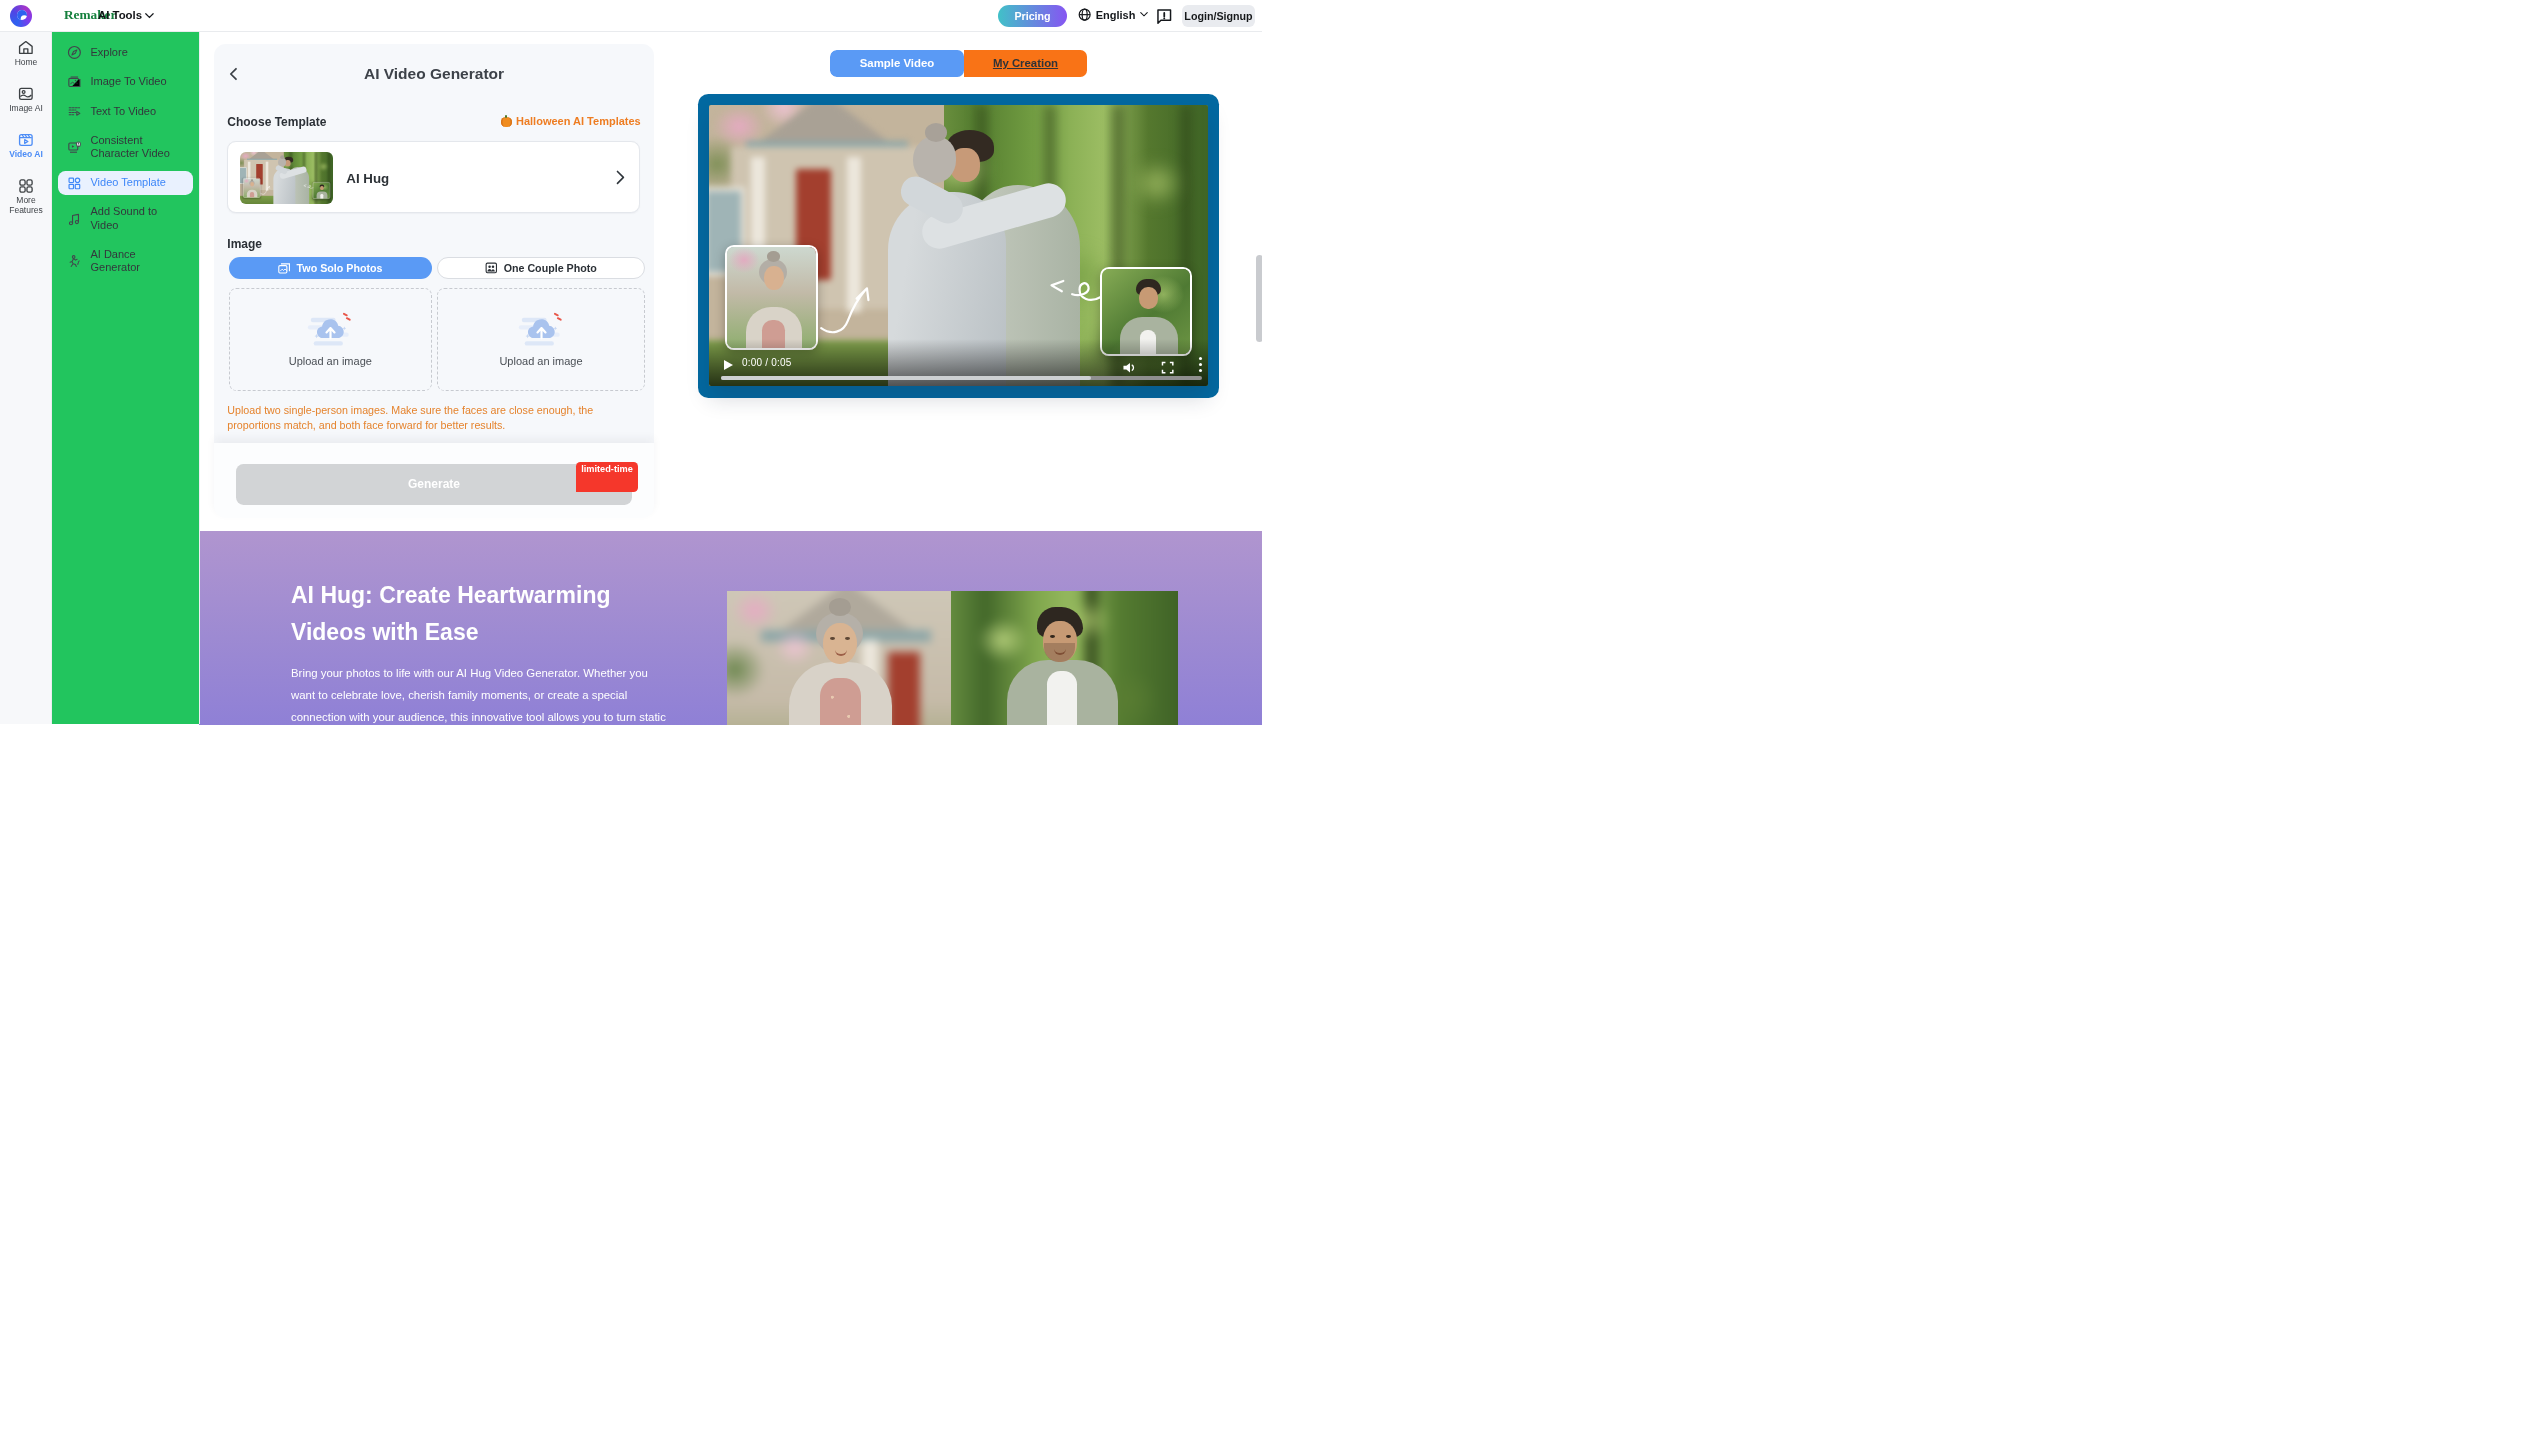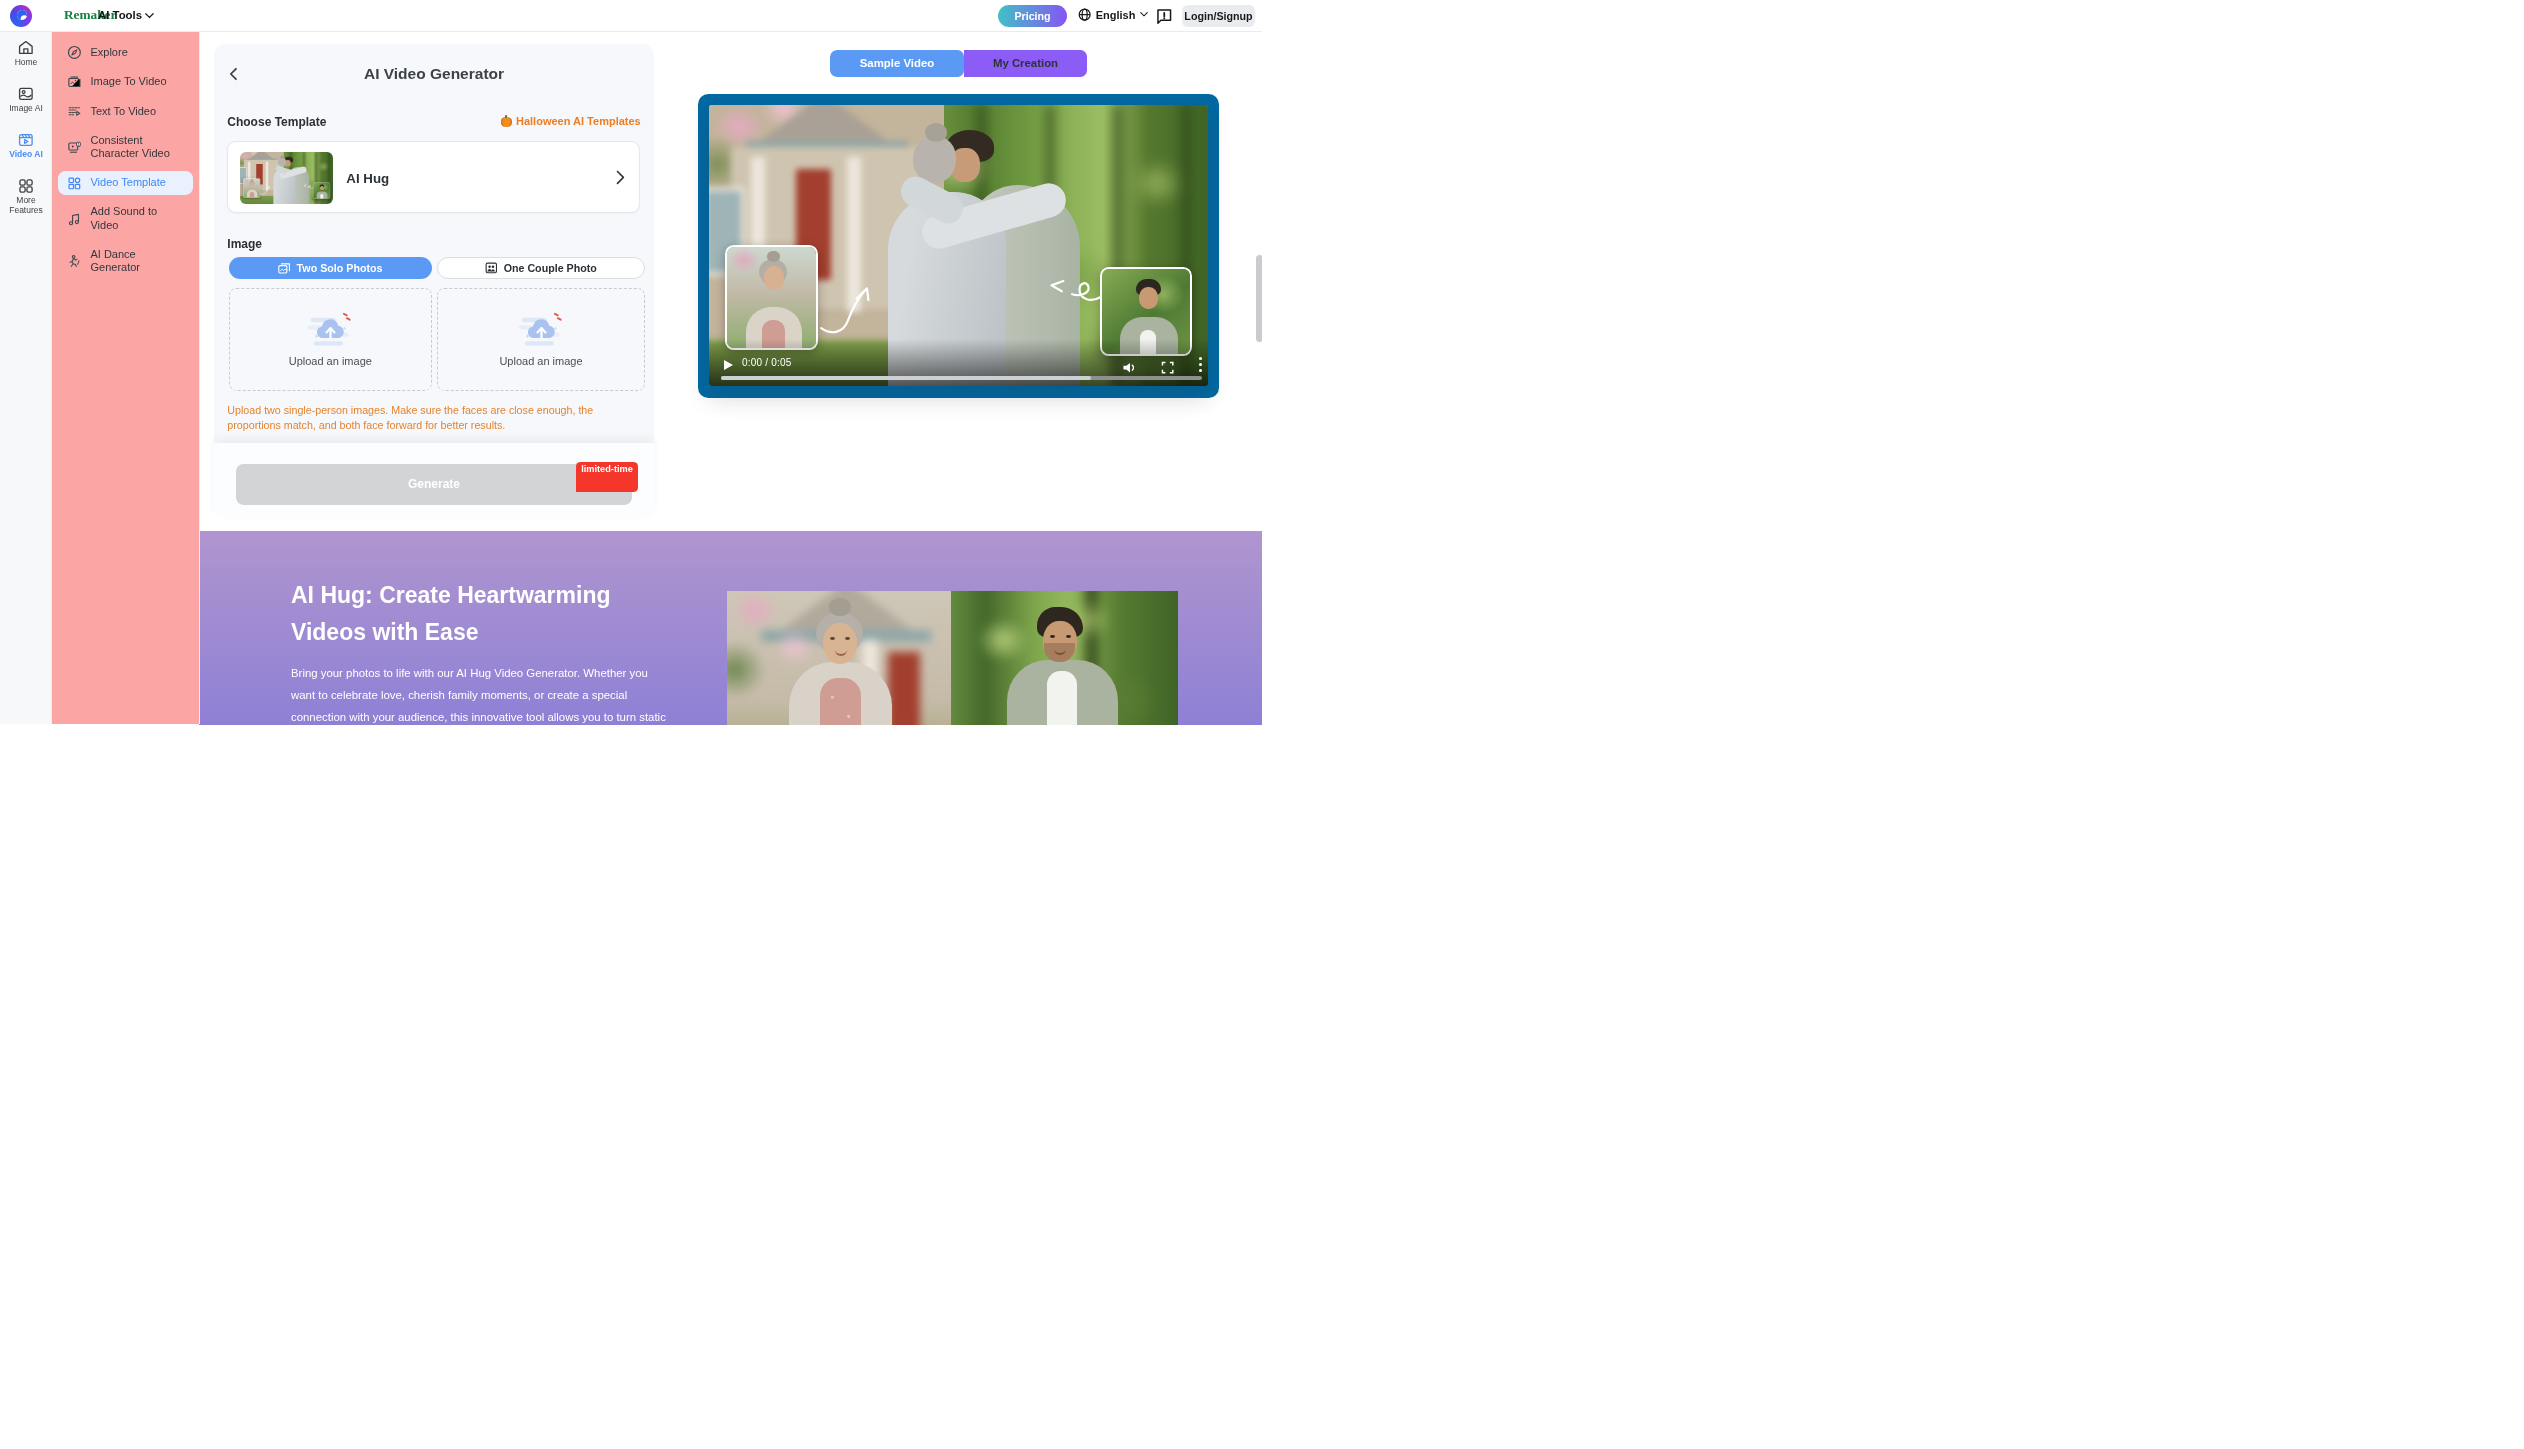--- a/index.html
+++ b/index.html
@@ -27,7 +27,7 @@
   .rail-item.active .lbl { color:#4d8df6; font-weight:700; }
 
   
-  .sidebar { position:absolute; left:52px; top:32px; width:148px; height:692px; background:#fca5a5; border-right:0.7px solid #edeff3; z-index:20; padding-top:8.9px; }
+  .sidebar { position:absolute; left:52px; top:32px; width:148px; height:692px; background:#22c55e; border-right:0.7px solid #edeff3; z-index:20; padding-top:8.9px; }
   .side-item { display:flex; align-items:center; gap:8.9px; margin:0 5.9px 5.9px 5.9px; padding:4.4px 3px 4.4px 8.9px; border-radius:7.4px; font-size:11px; font-weight:500; color:#33373c; line-height:1.25; cursor:pointer; }
   .side-item .txt { width:94px; }
   .side-item.active { background:#e9f1fe; color:#3e87f8; }

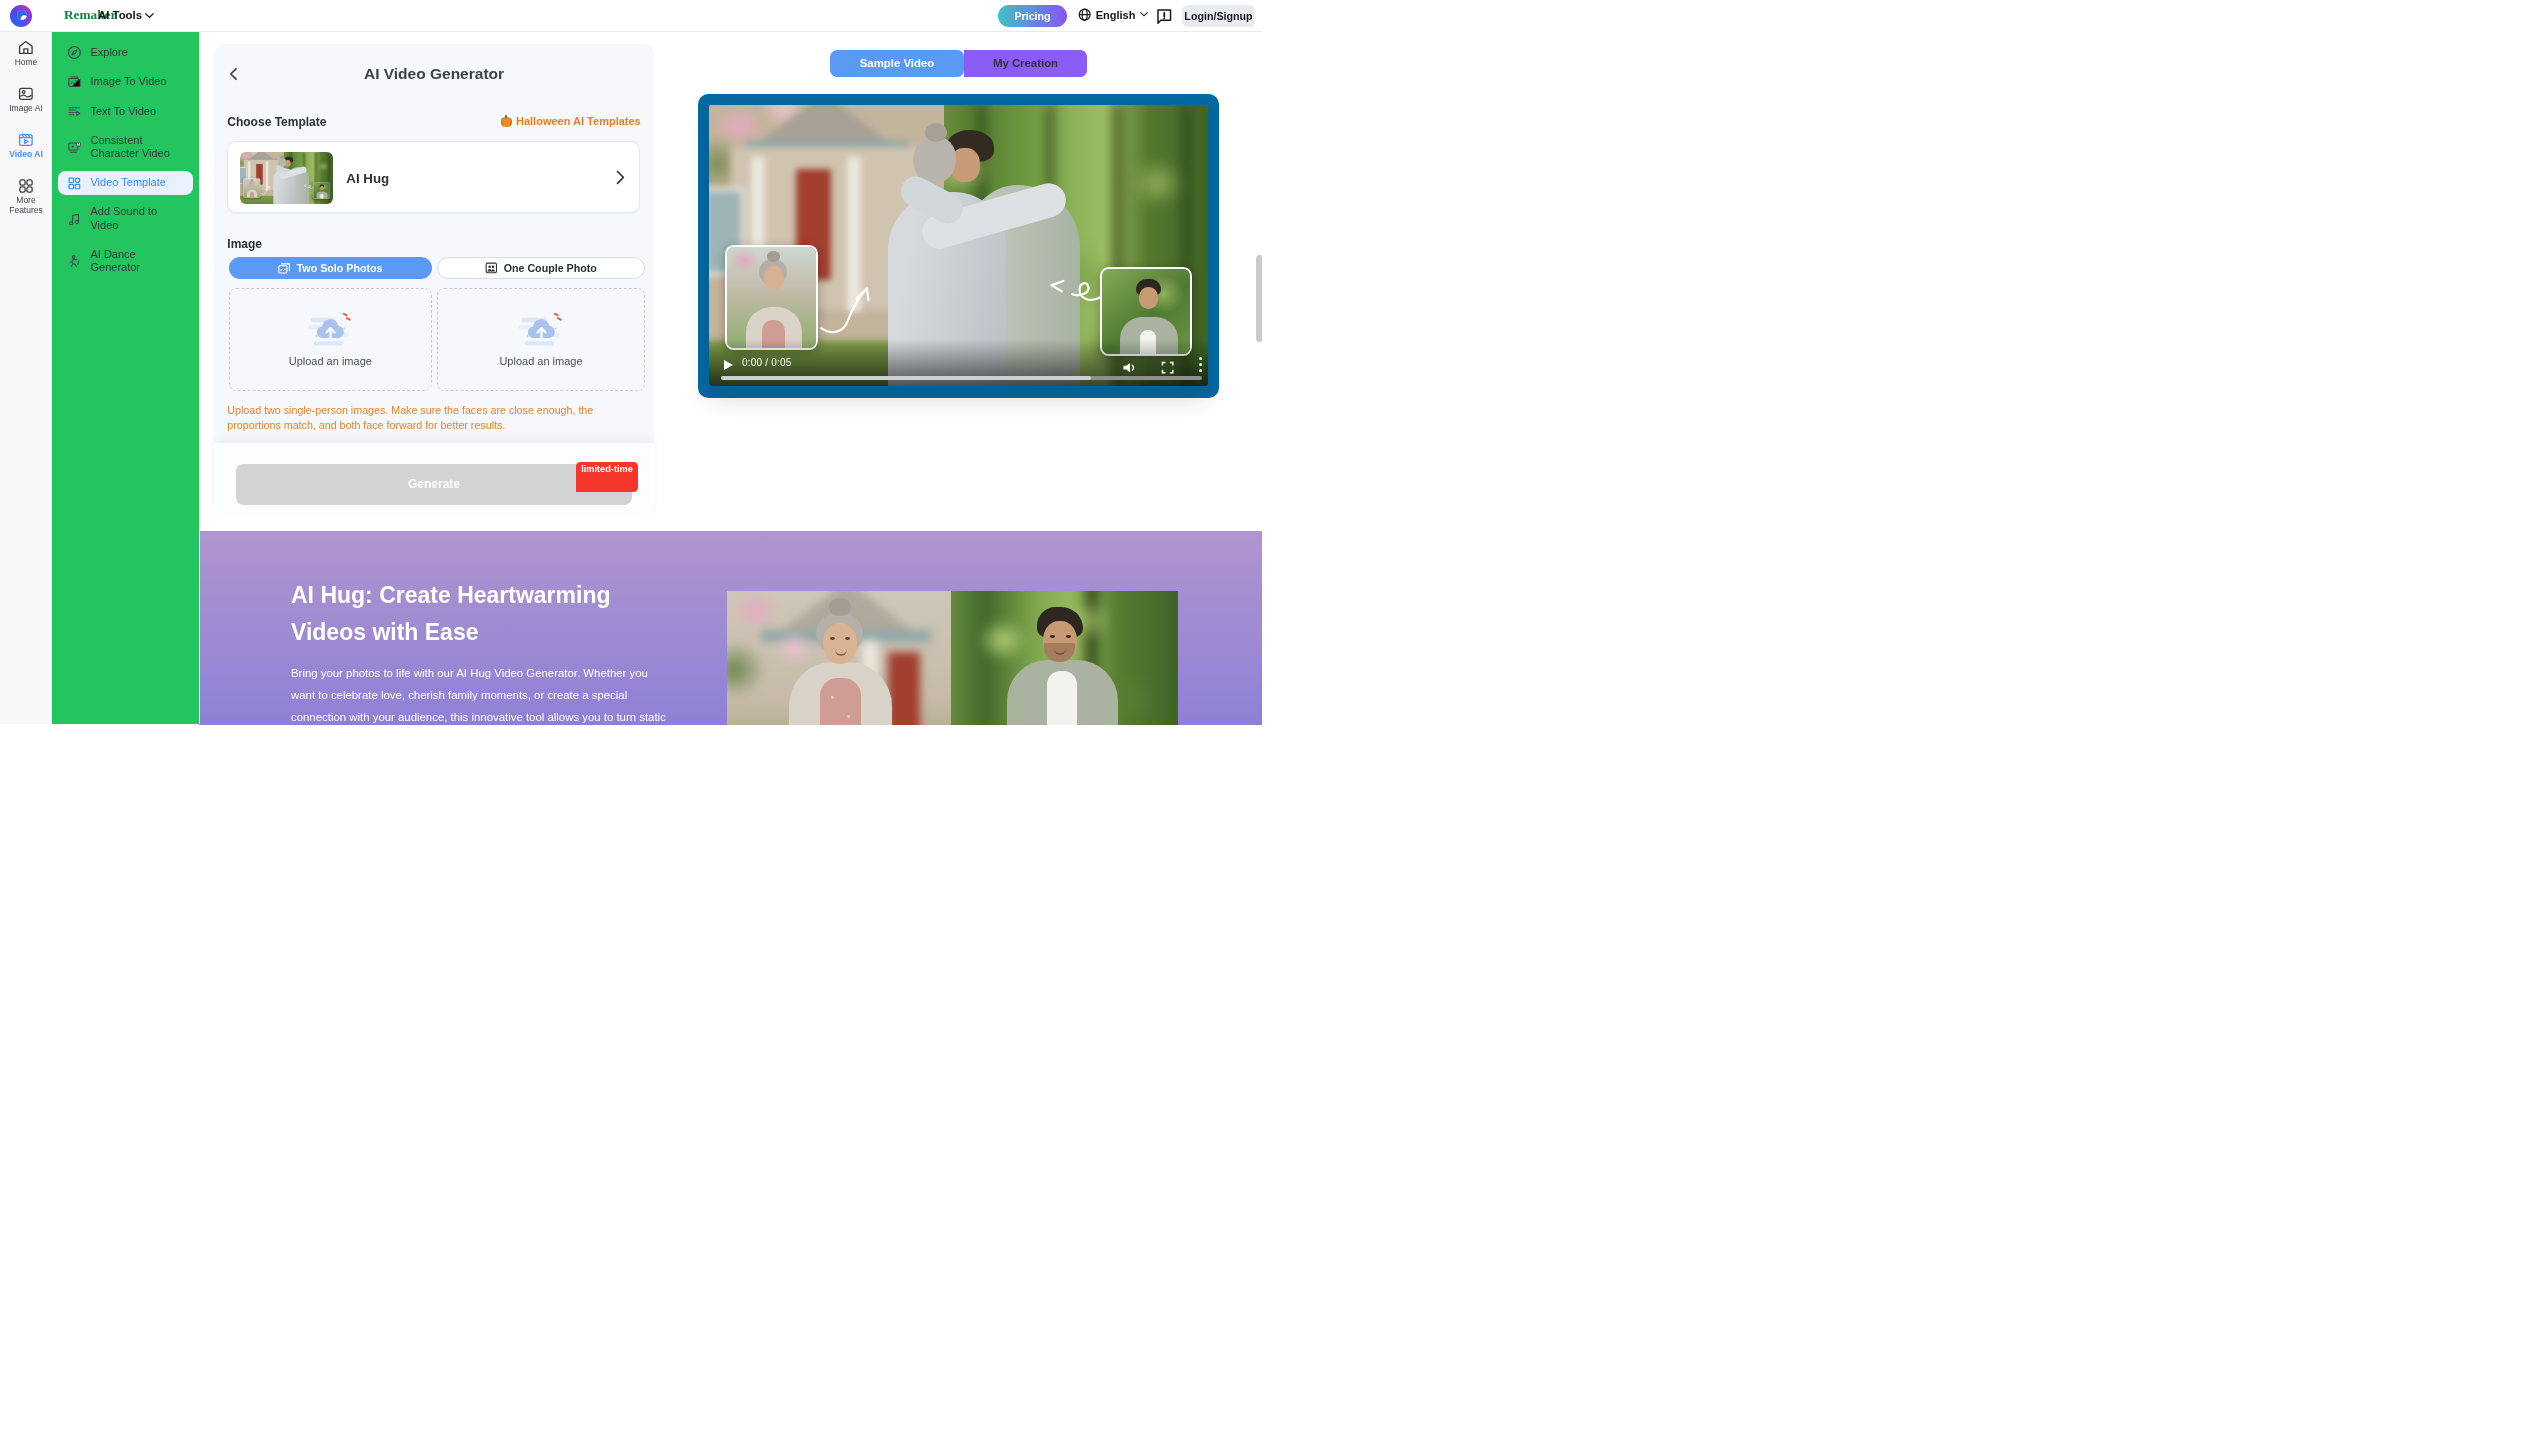--- a/index.html
+++ b/index.html
@@ -62,7 +62,7 @@
   .tabs { position:absolute; left:830px; top:50px; width:257px; height:26.6px; border-radius:6.6px; overflow:hidden; display:flex; z-index:10; }
   .tab { height:26.6px; display:flex; align-items:center; justify-content:center; font-size:11.4px; font-weight:600; cursor:pointer; }
   .tab-sample { width:134px; background:#5a9af5; color:#fff; border-radius:6.6px; }
-  .tab-creation { width:123px; background:#8b5cf6; color:#2e3338; }
+  .tab-creation { width:123px; background:#f97316; color:#2e3338;text-decoration:underline; }
   .video-wrap { position:absolute; left:698px; top:94px; width:521px; height:304px; background:#0369a1; border-radius:10.3px; z-index:5; }
   .video { position:absolute; left:11px; top:11px; width:499px; height:281px; border-radius:2.2px; overflow:hidden; box-shadow:0 11.8px 22px rgba(30,40,60,.18); }
 

